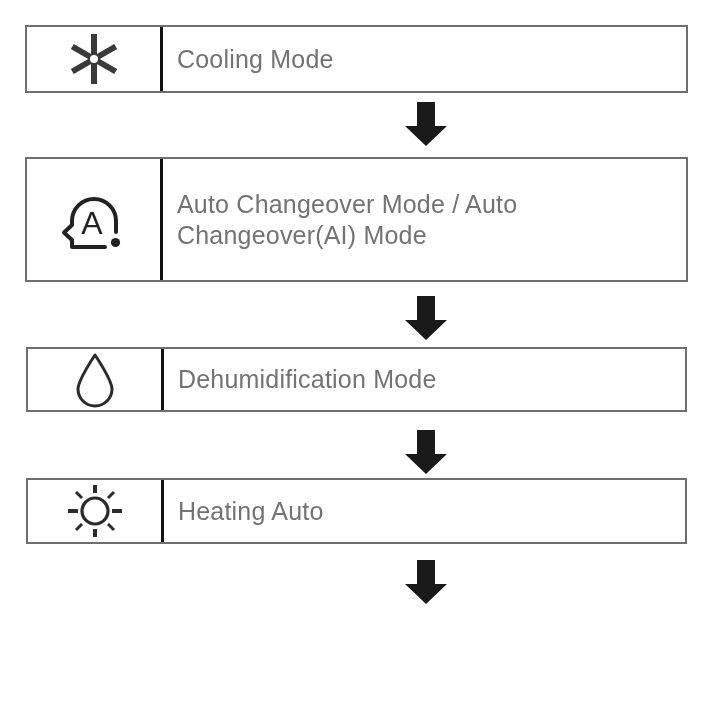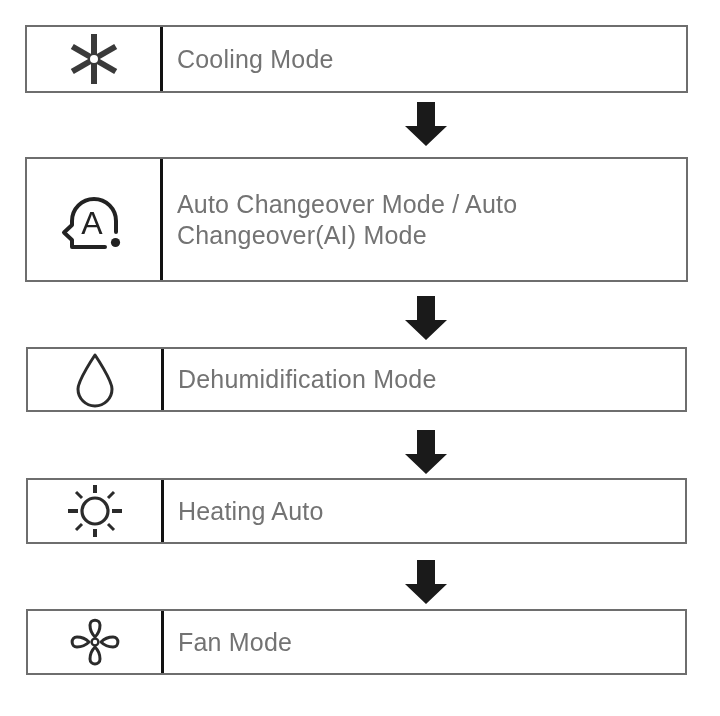--- a/index.html
+++ b/index.html
@@ -177,24 +177,6 @@
     </svg>
   </div>
 
-  <div class="mode-row row-5">
-    <div class="icon-cell">
-      <span>
-        <svg width="58" height="56" viewBox="0 0 58 56" aria-hidden="true">
-          <g fill="none" stroke="#2b2b2b" stroke-width="3" stroke-linejoin="round">
-            <path d="M29 23 C29 23 24 18 24 11 C24 4.5 34 4.5 34 11 C34 18 29 23 29 23 Z"></path>
-            <path d="M35 28 C35 28 40 23 47 23 C53.5 23 53.5 33 47 33 C40 33 35 28 35 28 Z"></path>
-            <path d="M29 33 C29 33 34 38 34 45 C34 51.5 24 51.5 24 45 C24 38 29 33 29 33 Z"></path>
-            <path d="M23 28 C23 28 18 33 11 33 C4.5 33 4.5 23 11 23 C18 23 23 28 23 28 Z"></path>
-          </g>
-          <circle cx="29" cy="28" r="3.4" fill="none" stroke="#2b2b2b" stroke-width="2.4"></circle>
-        </svg>
-      </span>
-    </div>
-    <div class="label-cell">
-      <span class="label-text">Fan Mode</span>
-    </div>
-  </div>
 
 </div>
 

